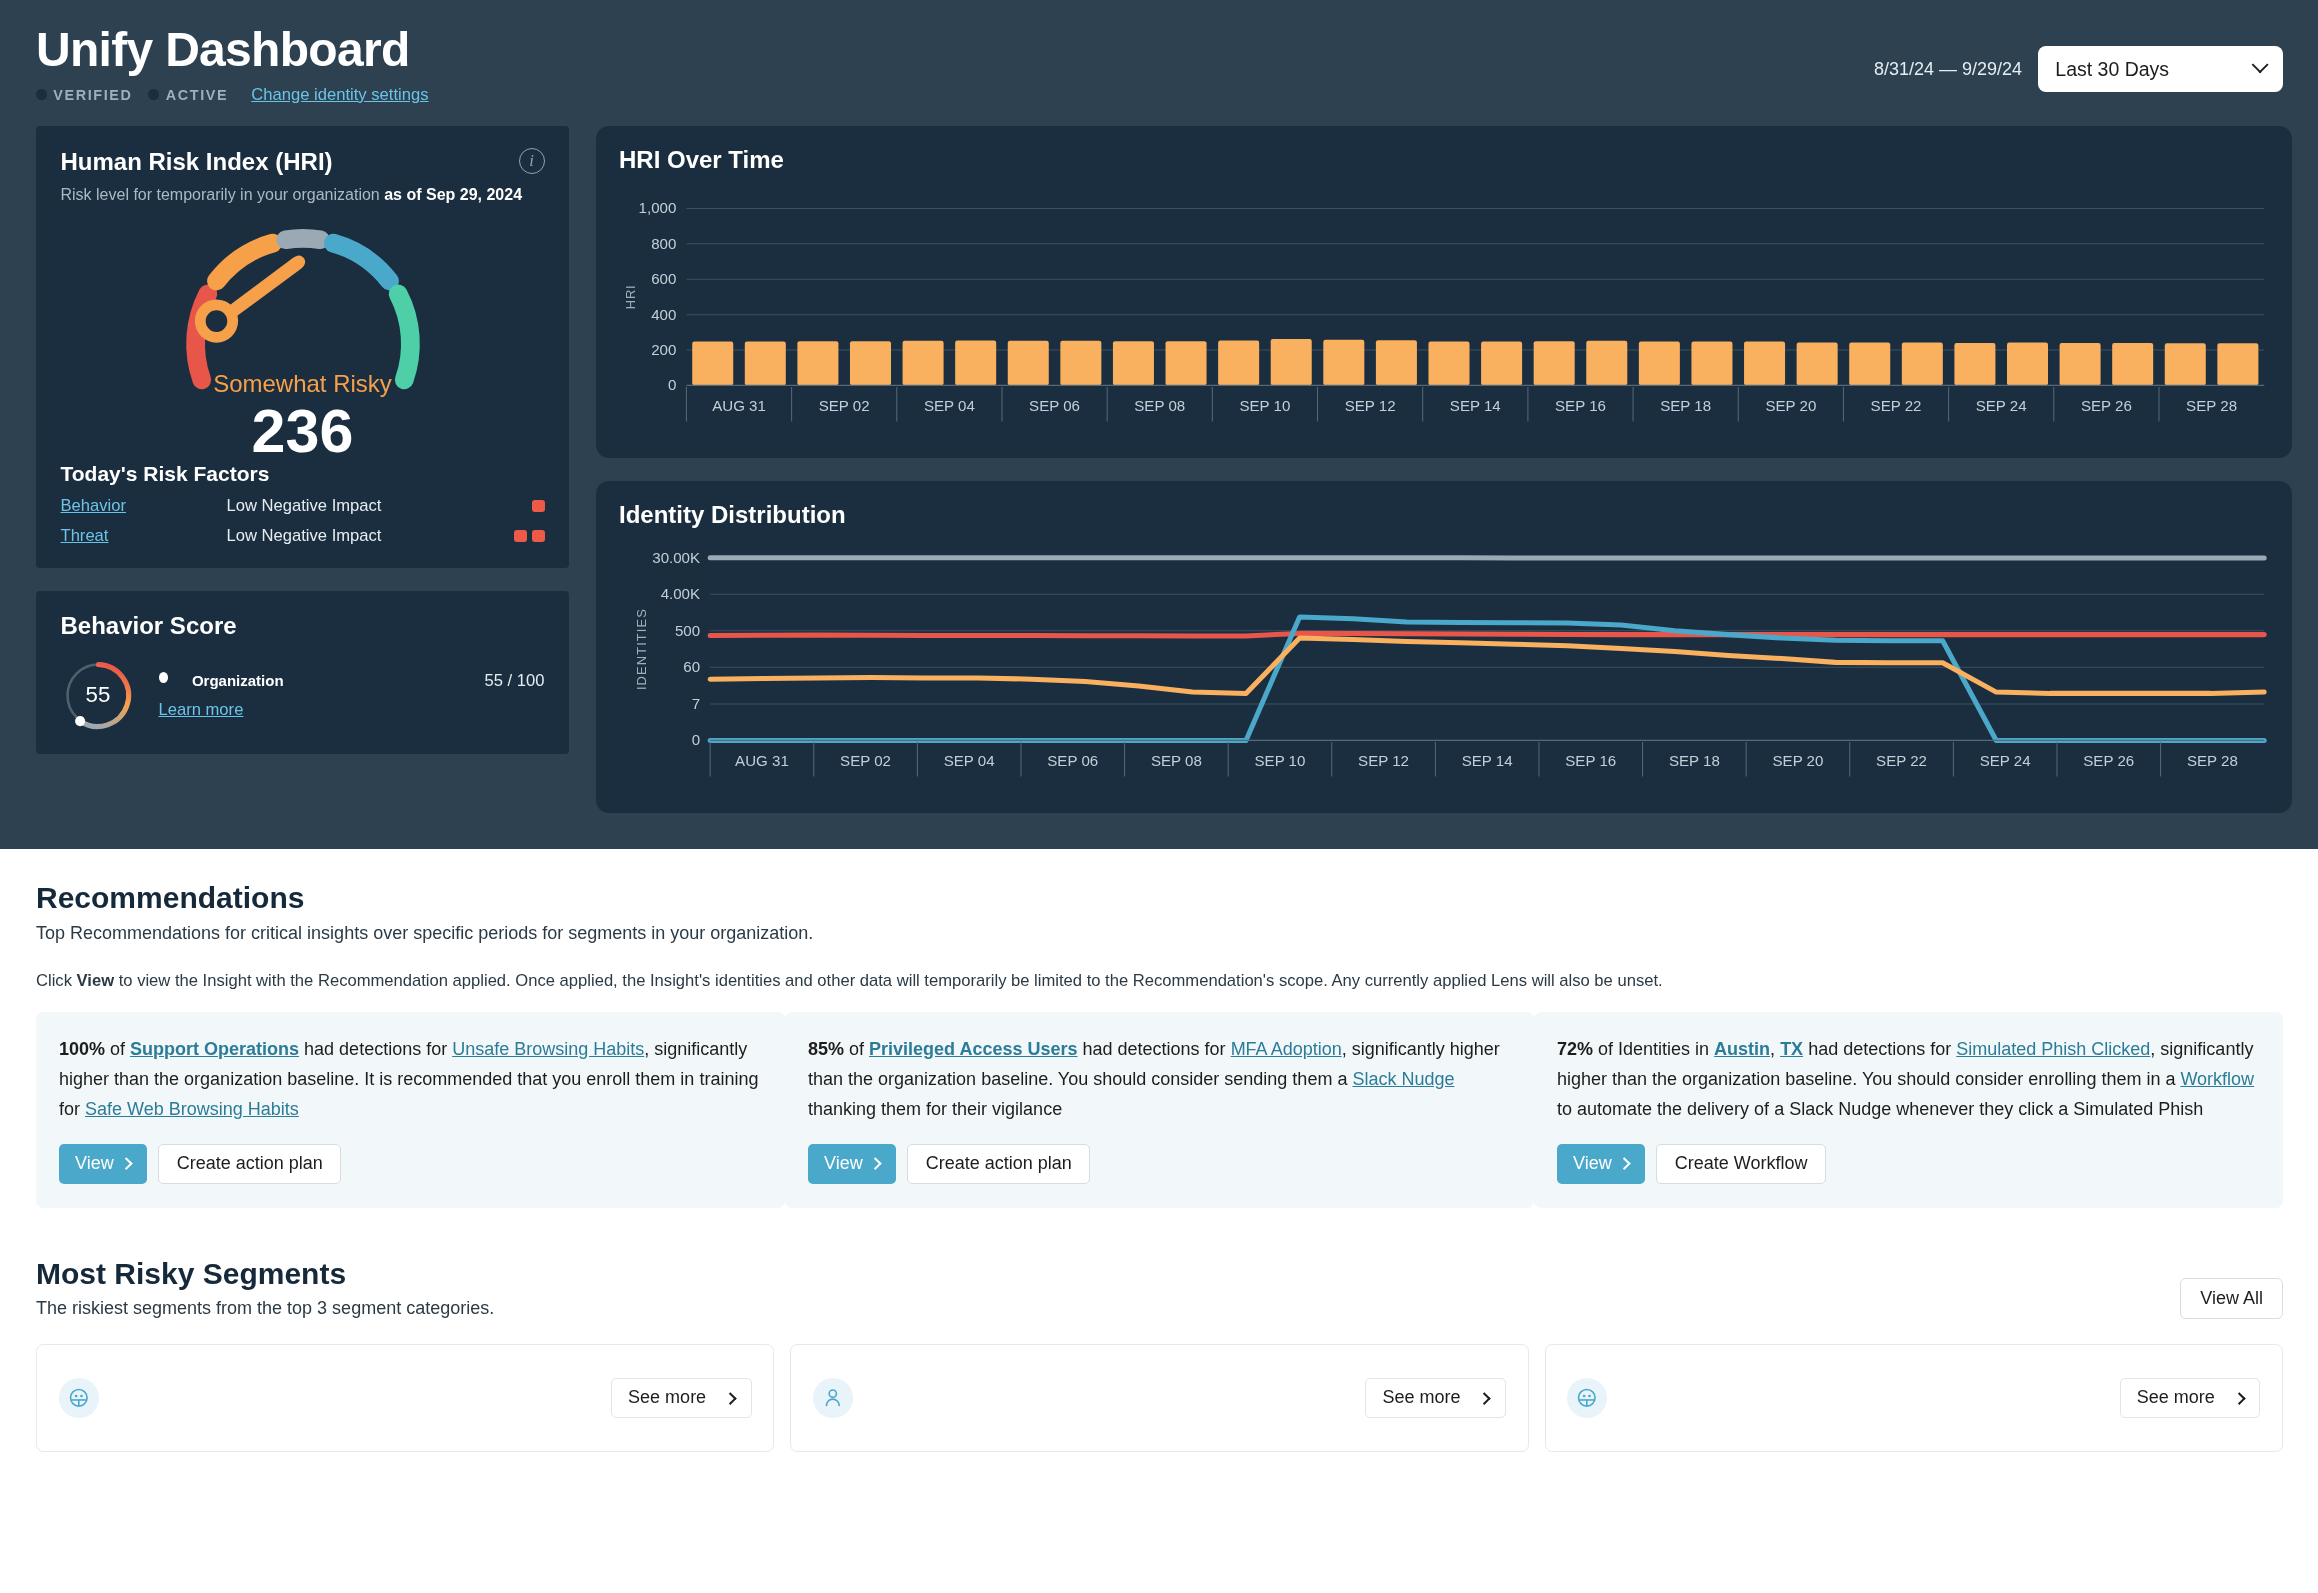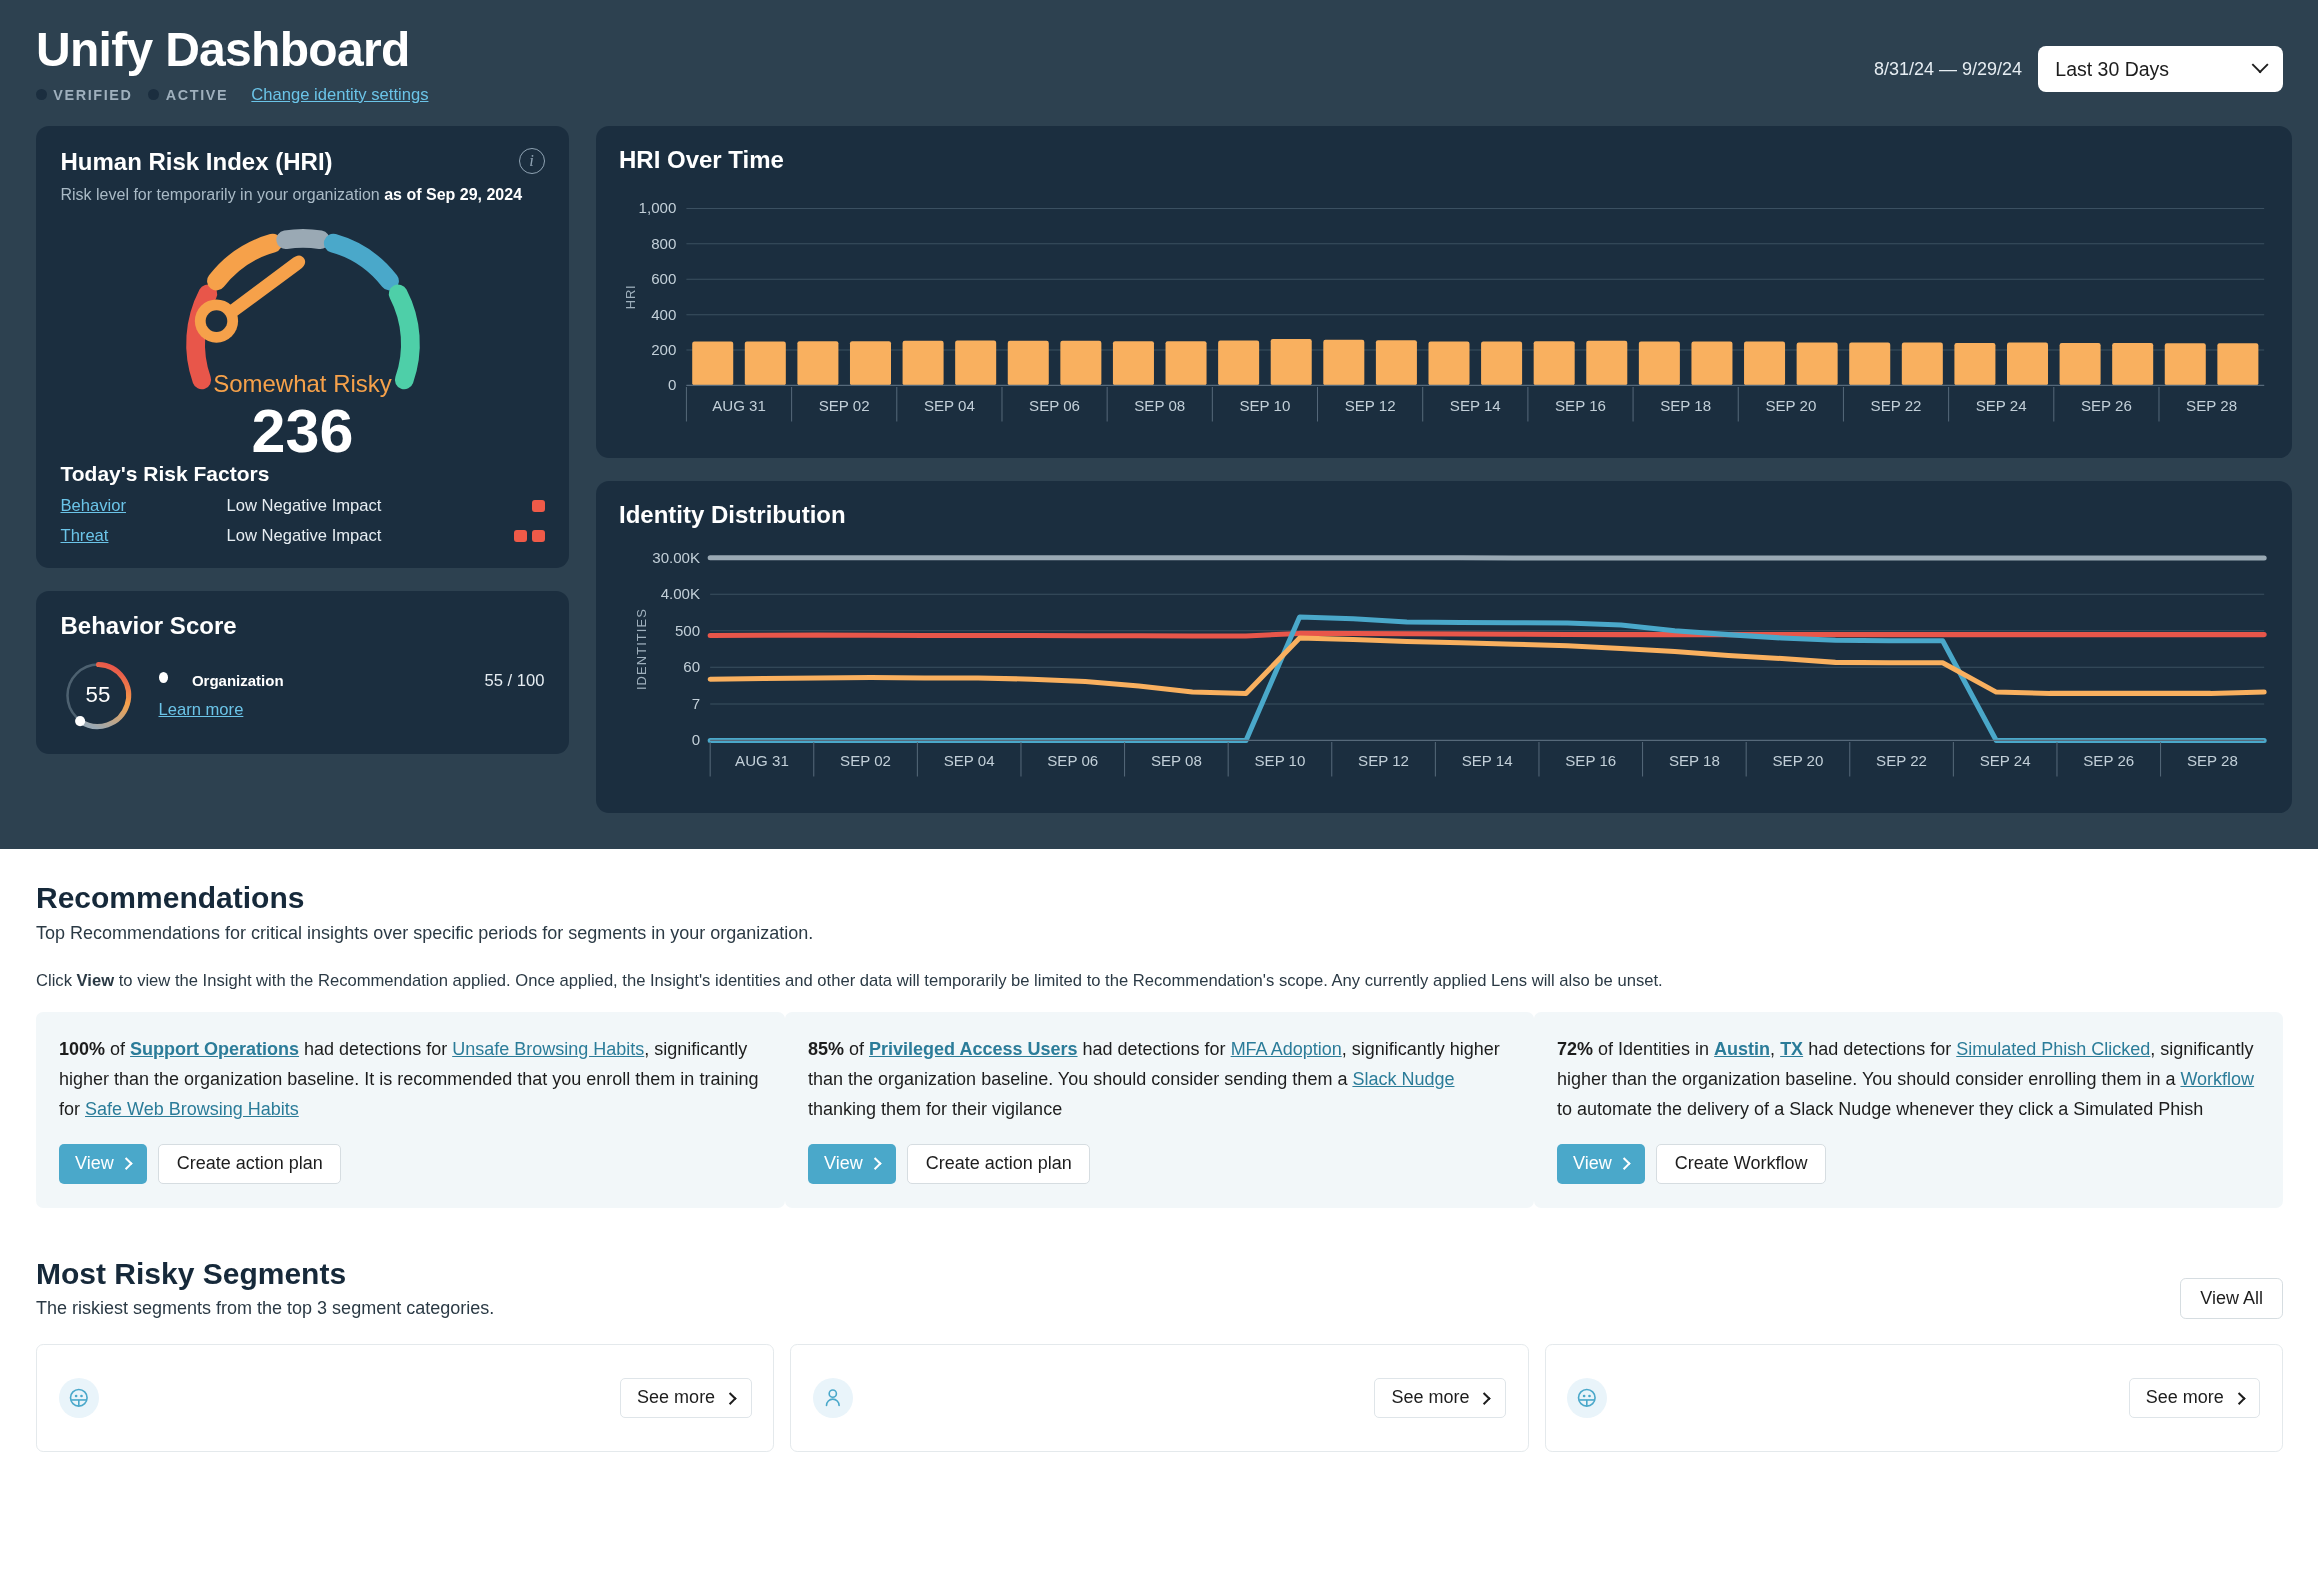--- a/index.html
+++ b/index.html
@@ -59,7 +59,7 @@
   .left-col { display: flex; flex-direction: column; gap: 23px; }
   .right-col { display: flex; flex-direction: column; gap: 23px; }
   .card {
-    background: #1b2e3f; border-radius: 13px; padding: 21.6px 24.5px;
+    background: #1b2e3f; border-radius: 4px; padding: 21.6px 24.5px;
   }
   .card-title { color: #ffffff; font-size: 24px; font-weight: bold; }
   .card-head { display: flex; align-items: flex-start; justify-content: space-between; }

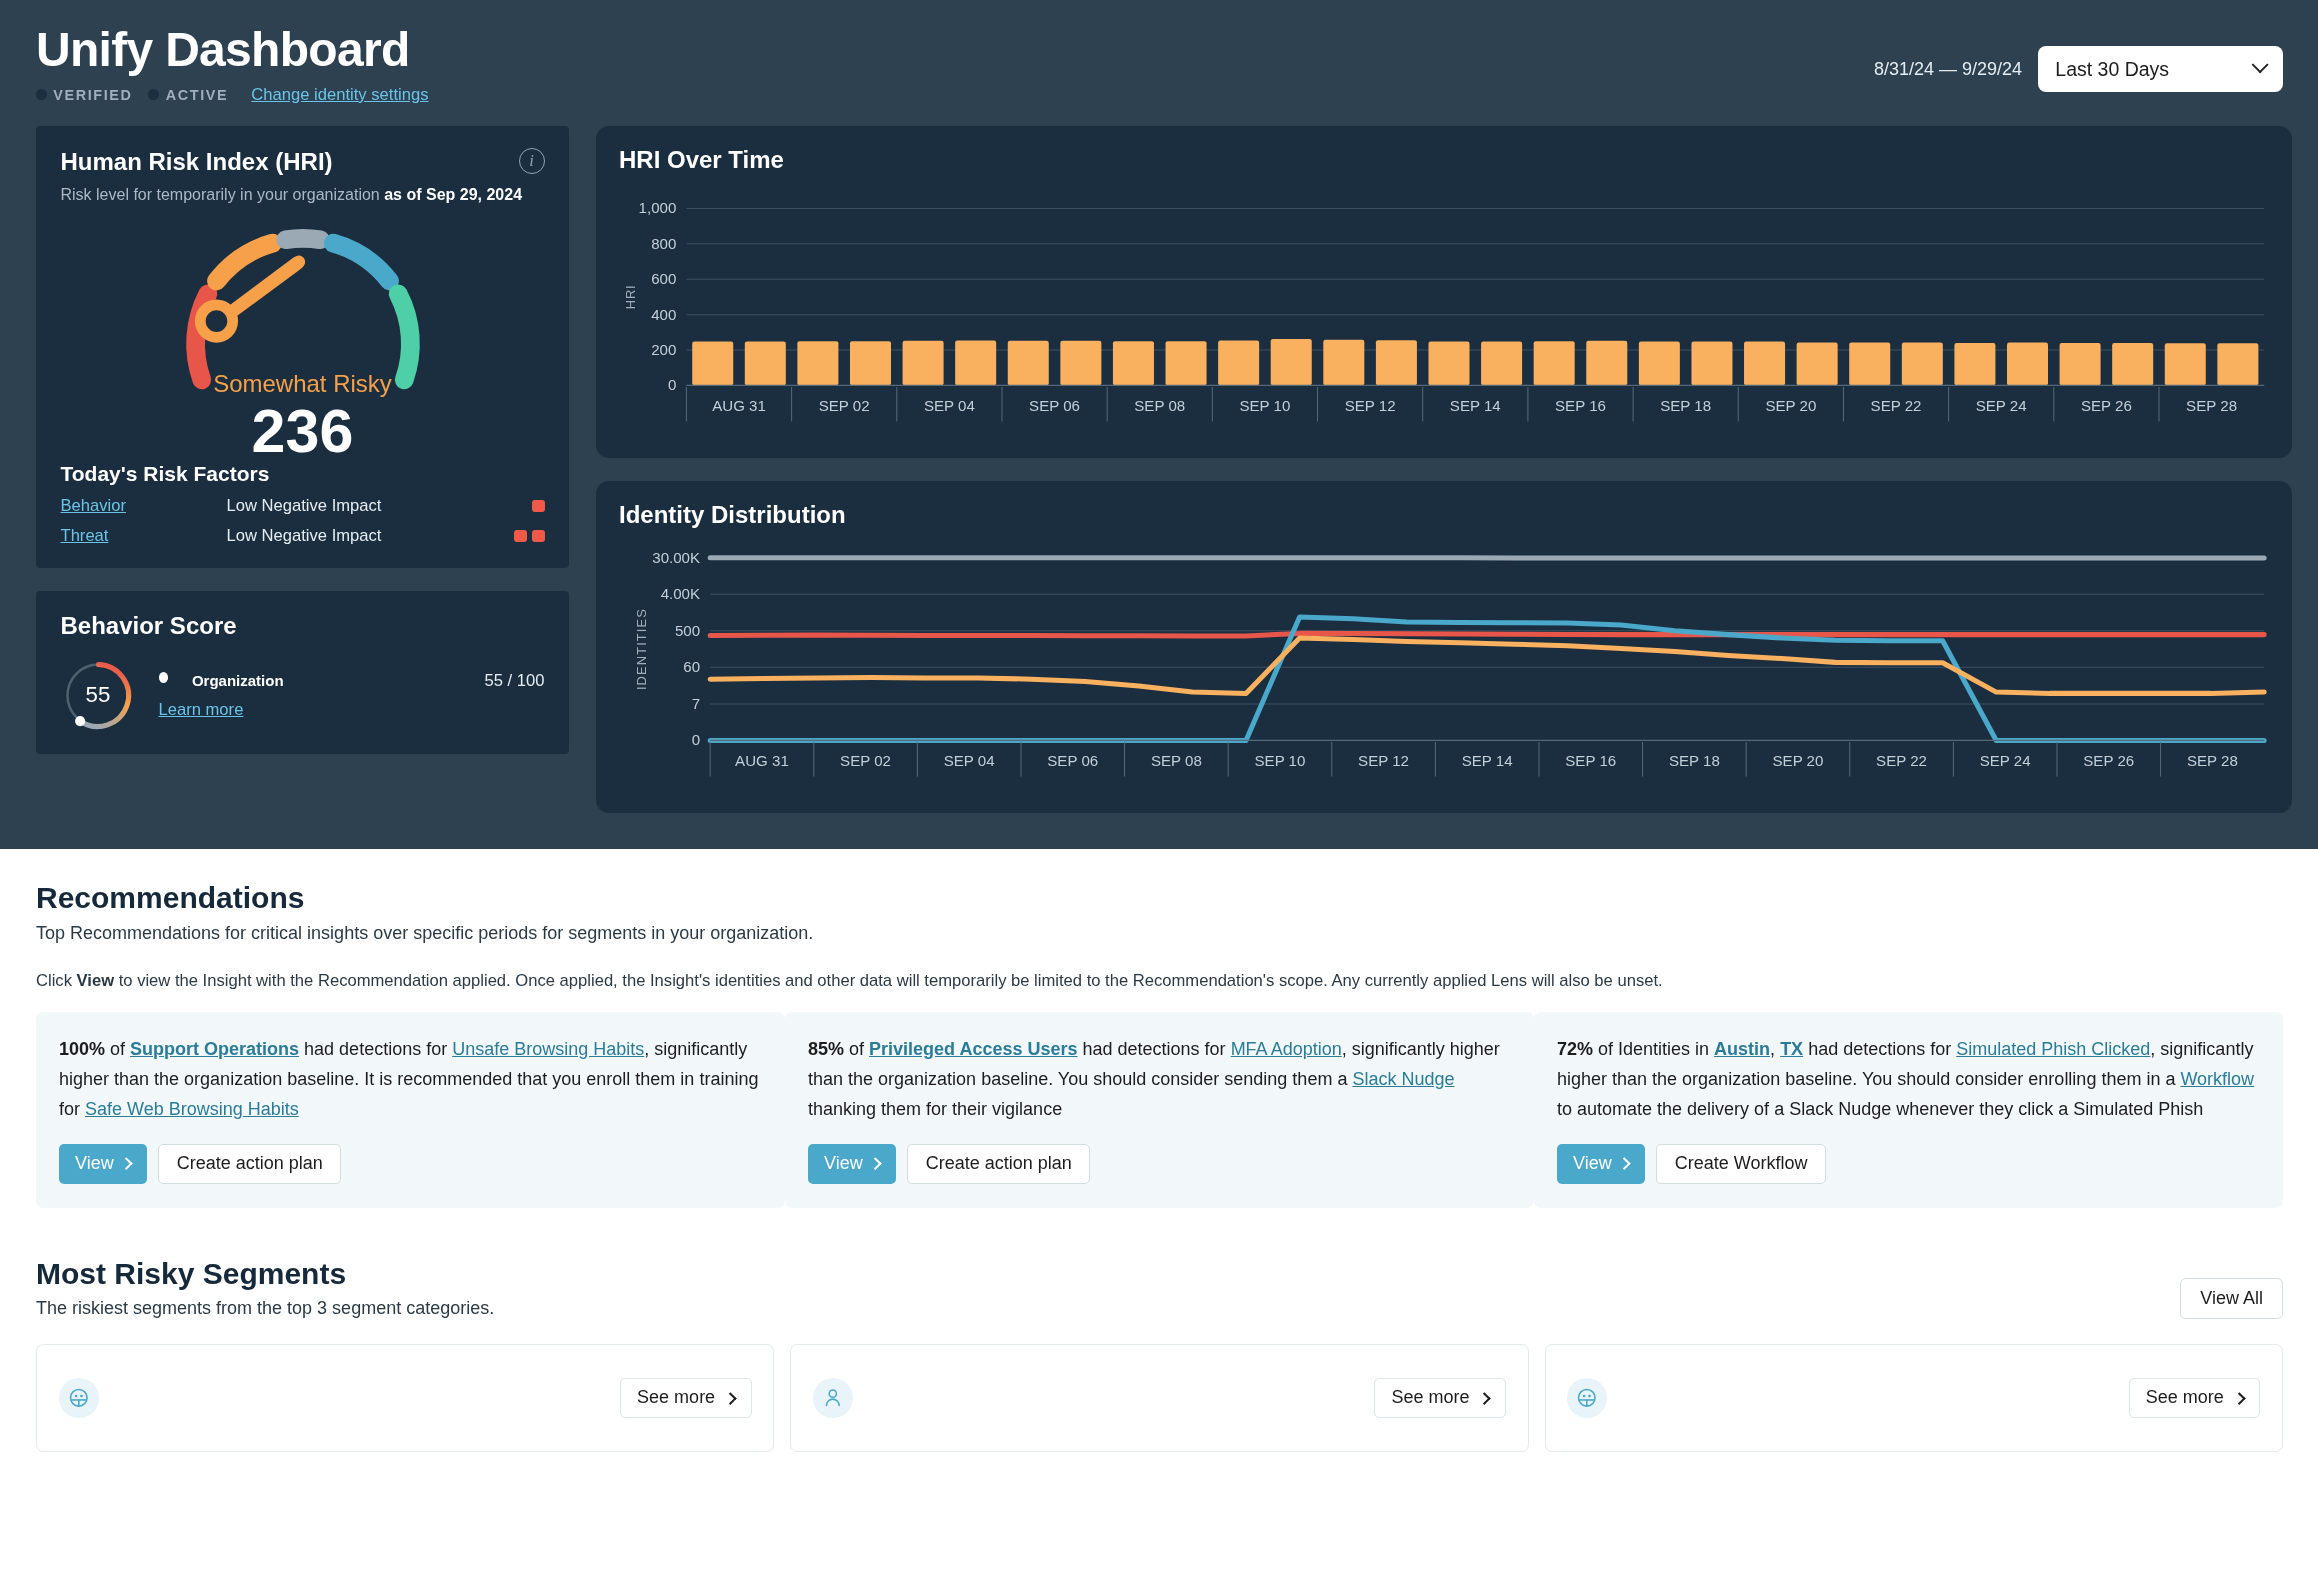--- a/index.html
+++ b/index.html
@@ -156,7 +156,7 @@
   .btn-seemore {
     background: #ffffff; border: 0.7px solid #dfe5e9; border-radius: 5px;
     color: #1d1d1d; font-size: 18px; padding: 8.6px 16px;
-    display: flex; align-items: center; gap: 11px; cursor: pointer;
+    display: flex; align-items: center; gap: 20px; cursor: pointer;
   }
 </style>
 </head>

